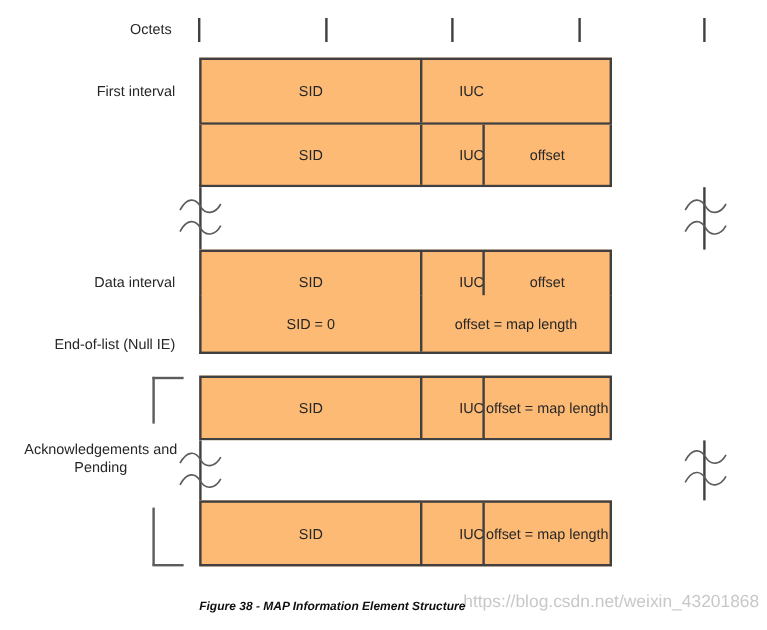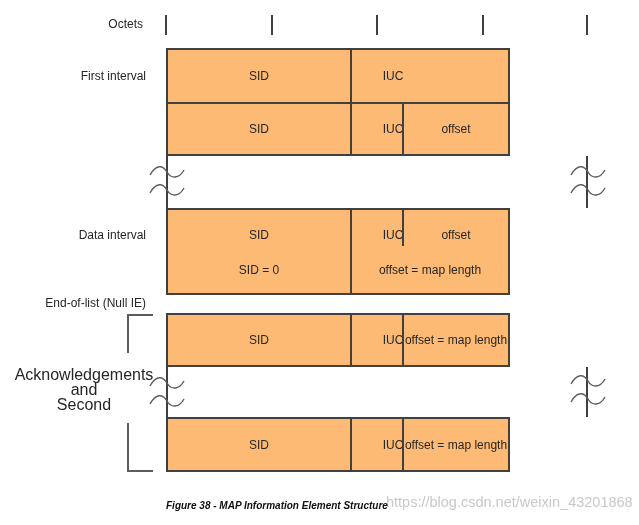--- a/index.html
+++ b/index.html
@@ -79,7 +79,7 @@
 
   <div class="side-label" style="top:69px">First interval</div>
   <div class="side-label" style="top:228px">Data interval</div>
-  <div class="side-label" style="top:296px">End-of-list (Null IE)</div>
+  <div class="side-label" style="top:280px">End-of-list (Null IE)</div>
 
   <div class="row b-all" style="top:48px;height:56px">
     <div class="c c1">SID</div>

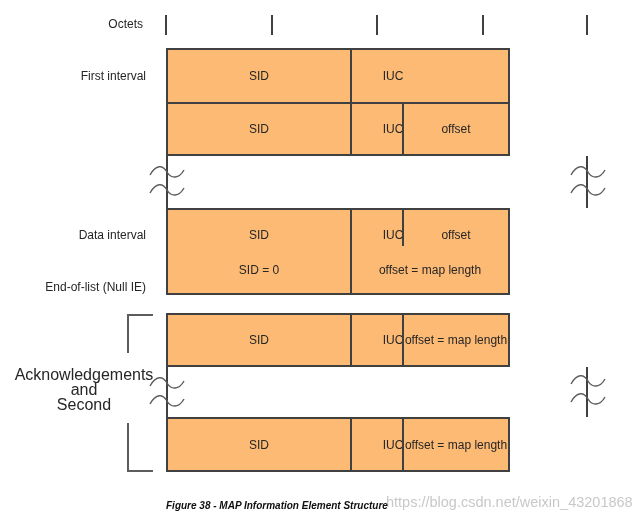--- a/index.html
+++ b/index.html
@@ -53,7 +53,7 @@
   .bracket-h{position:absolute;height:2px;background:var(--thin);}
   .group-label{
     position:absolute;left:4px;width:160px;top:367px;
-    text-align:center;font-size:16px;line-height:15px;color:var(--text);
+    text-align:center;font-size:12px;line-height:15px;color:var(--text);
   }
   .caption{
     position:absolute;left:166px;top:500px;

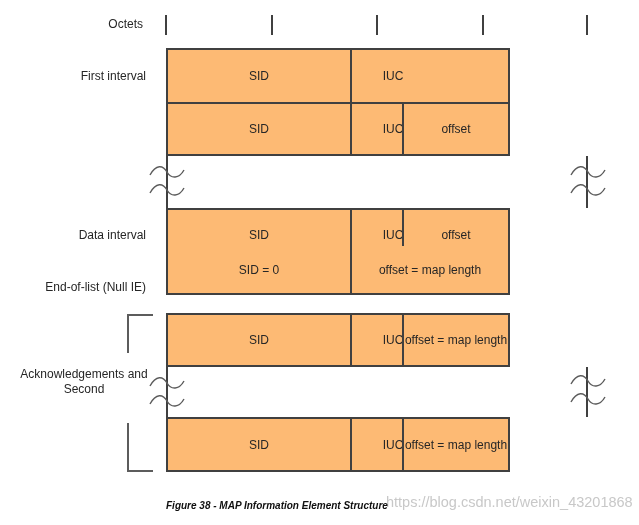--- a/index.html
+++ b/index.html
@@ -120,7 +120,7 @@
 
   <div class="group-label">
     <div>Acknowledgements and</div>
-    <div>Second</div>
+    <div>Pending</div>
   </div>
 
   <div class="row b-all" style="top:313px;height:54px">

